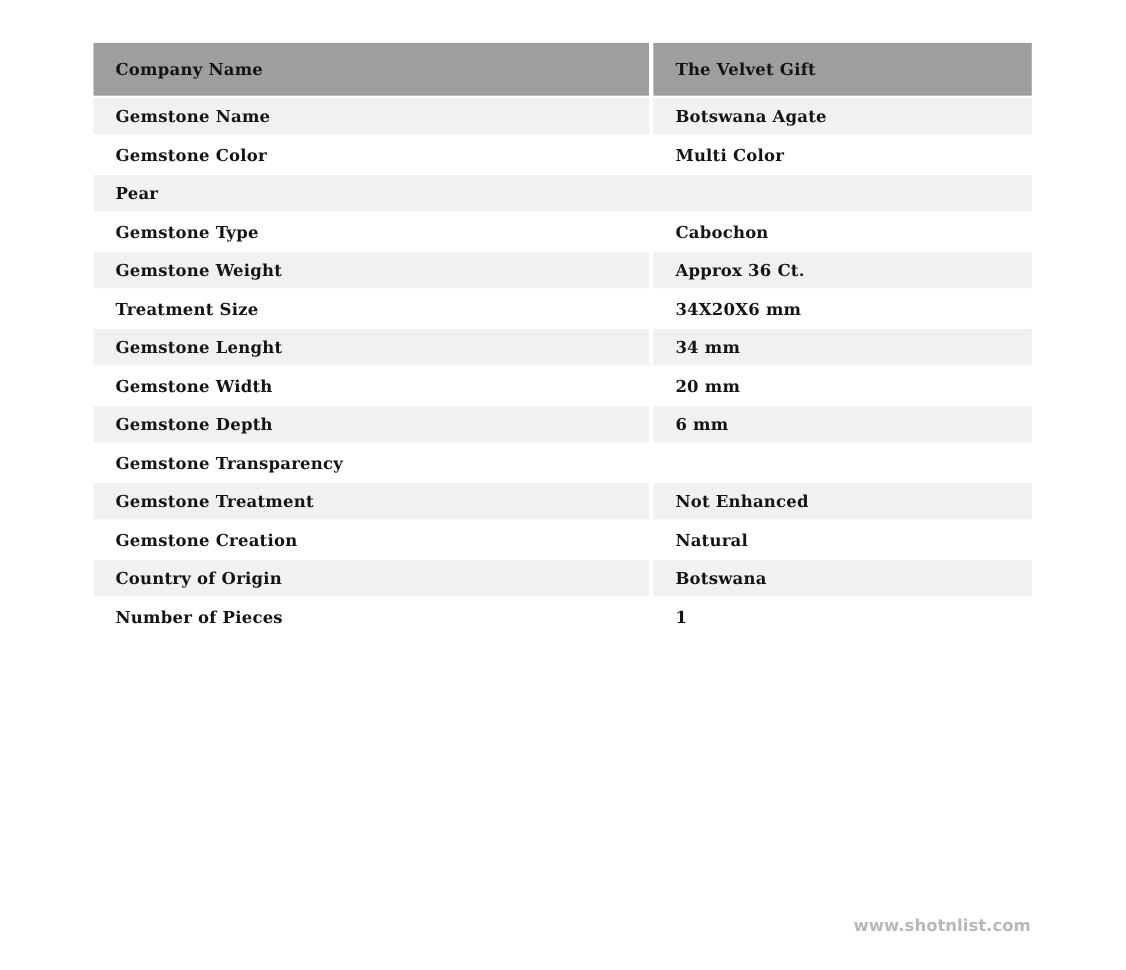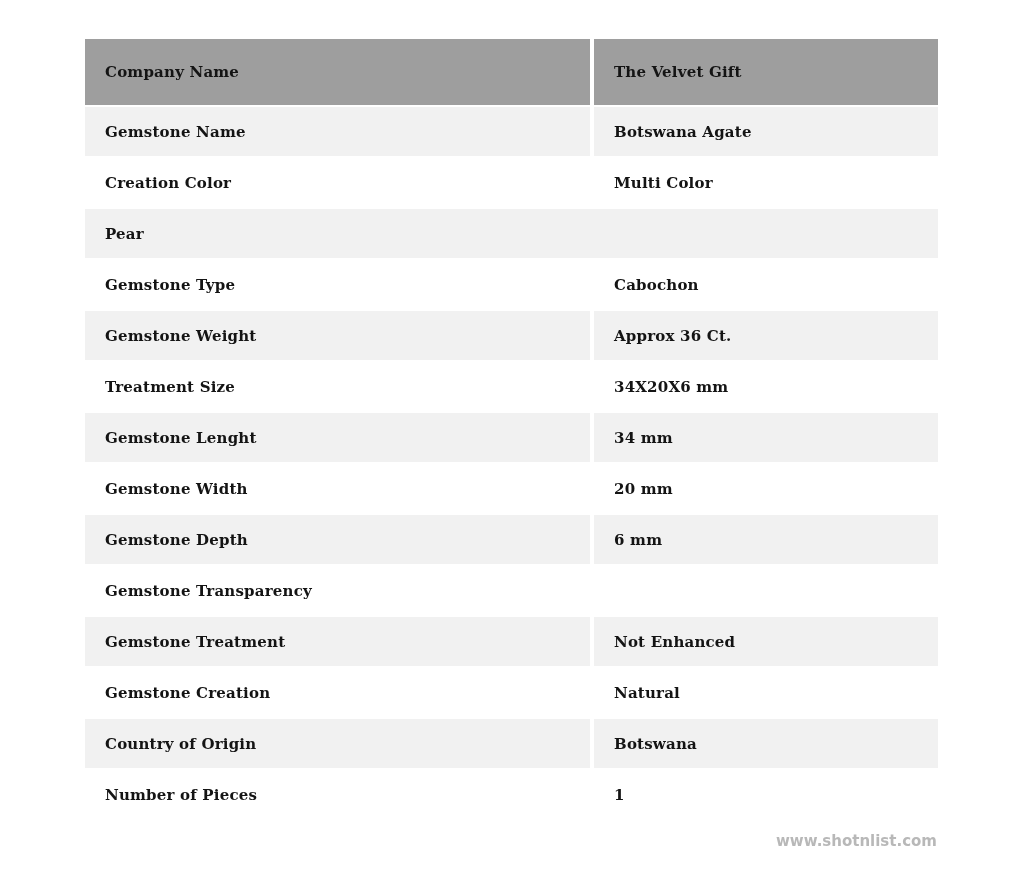--- a/index.html
+++ b/index.html
@@ -40,7 +40,7 @@
     .cell.label { width: 505px; }
     .cell.value { flex: 1; text-align: right; }
     .row.header .cell {
-      height: 66px;
+      height: 48px;
       background: var(--header-bg, #9e9e9e);
     }
     .row.alt .cell {

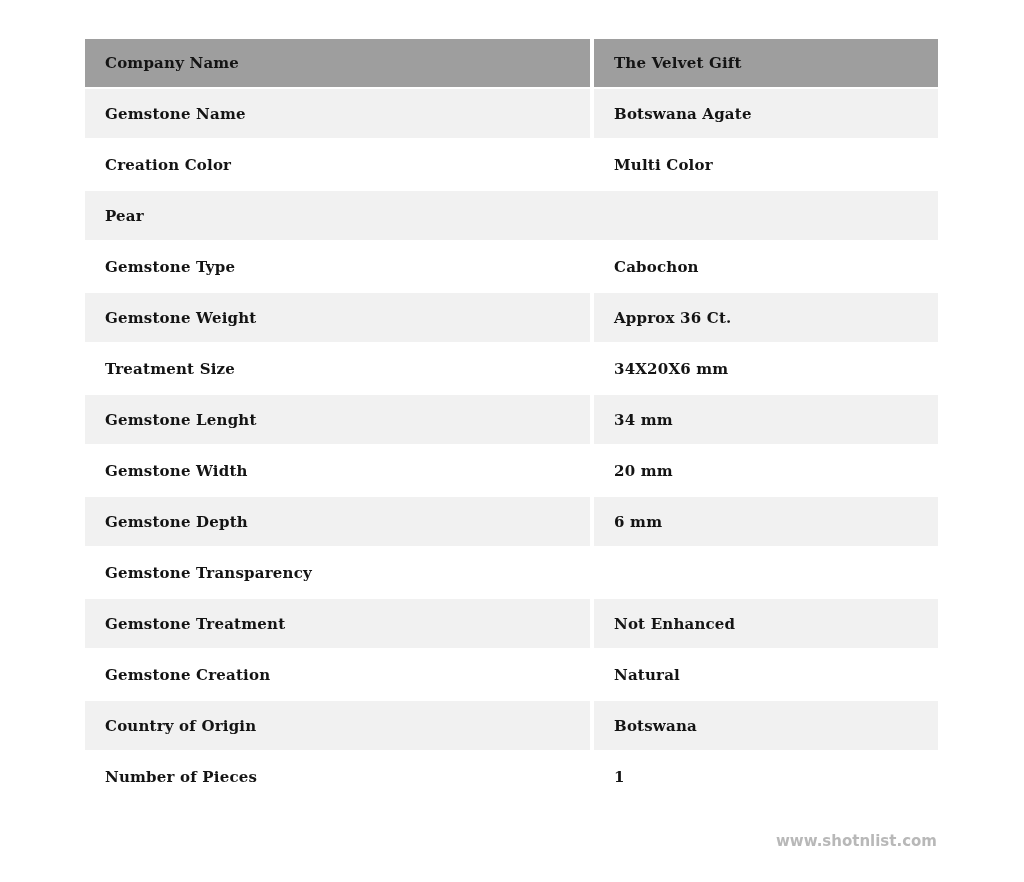--- a/index.html
+++ b/index.html
@@ -28,7 +28,7 @@
     .cell {
       display: flex;
       align-items: center;
-      height: 49px;
+      height: 33px;
       box-sizing: border-box;
       padding-left: 20px;
       font-weight: bold;

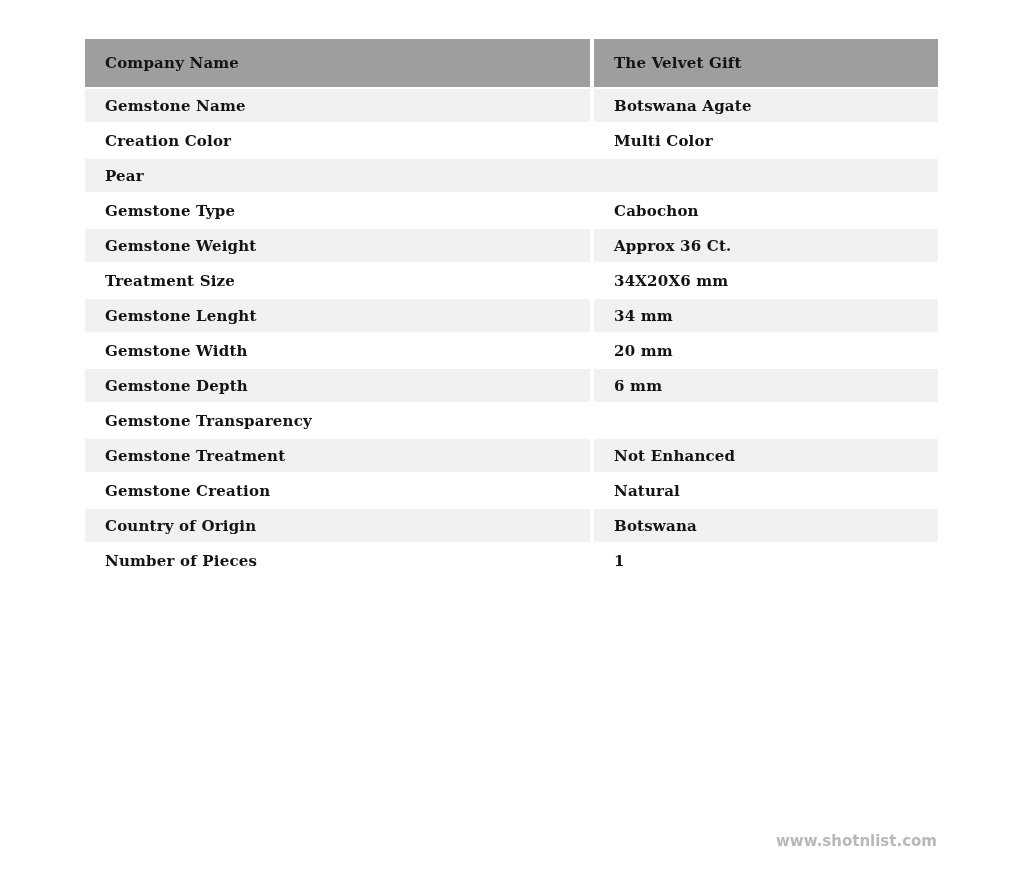--- a/index.html
+++ b/index.html
@@ -72,7 +72,7 @@
   </div>
 
   <div class="row">
-    <div class="cell label">Creation Color</div>
+    <div class="cell label">Gemstone Color</div>
     <div class="cell value">Multi Color</div>
   </div>
 

